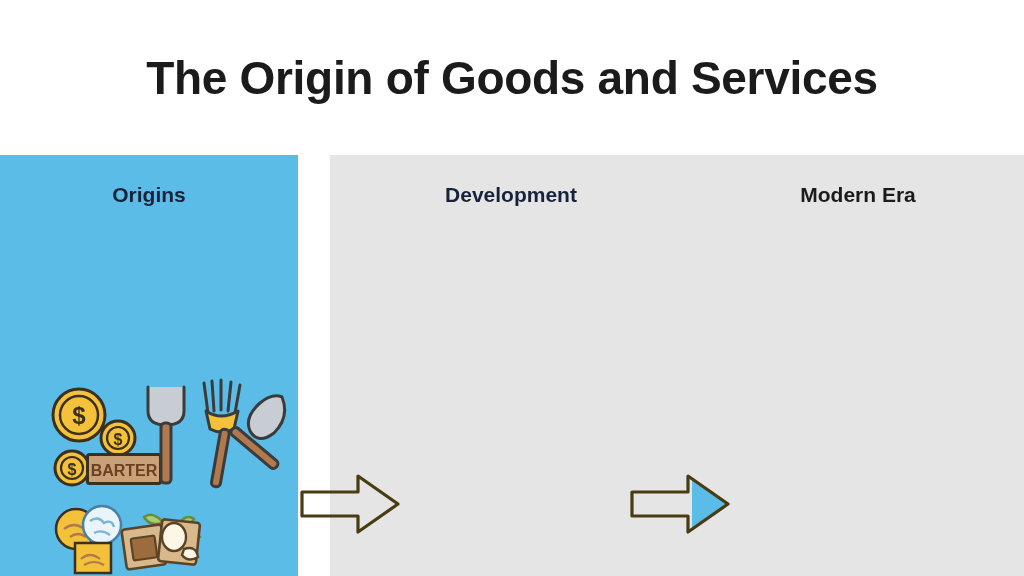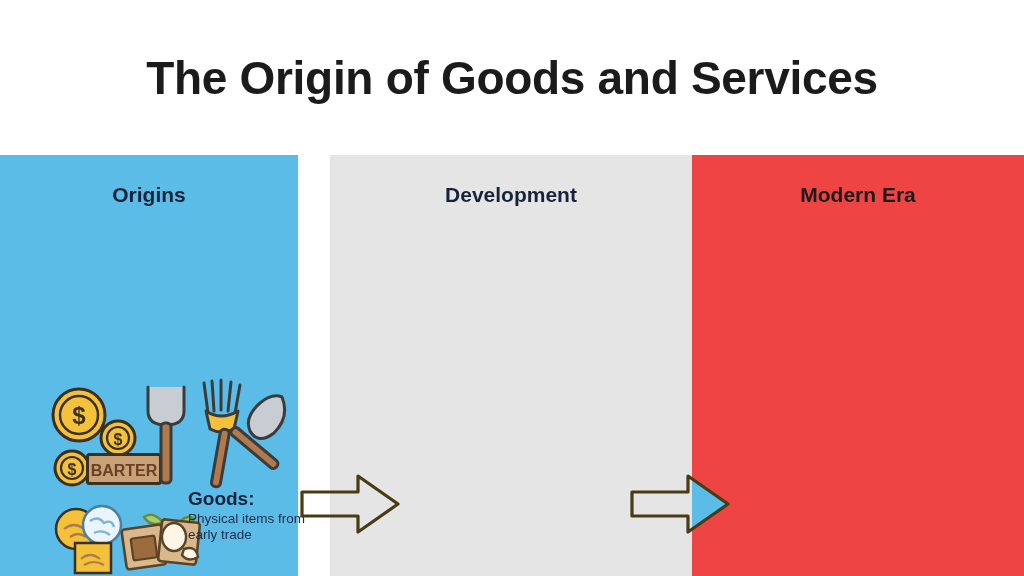--- a/index.html
+++ b/index.html
@@ -26,7 +26,7 @@
   .panel{position:absolute;top:0;height:421px;}
   .panel-origins{left:0;width:298px;background:#5cbce8;}
   .panel-development{left:330px;width:362px;background:#e5e5e5;}
-  .panel-modern{left:692px;width:332px;background:#ef4444;}
+  .panel-modern{left:692px;width:332px;background:#e5e5e5;}
 
   .panel-head{
     position:absolute;top:28px;width:100%;text-align:center;

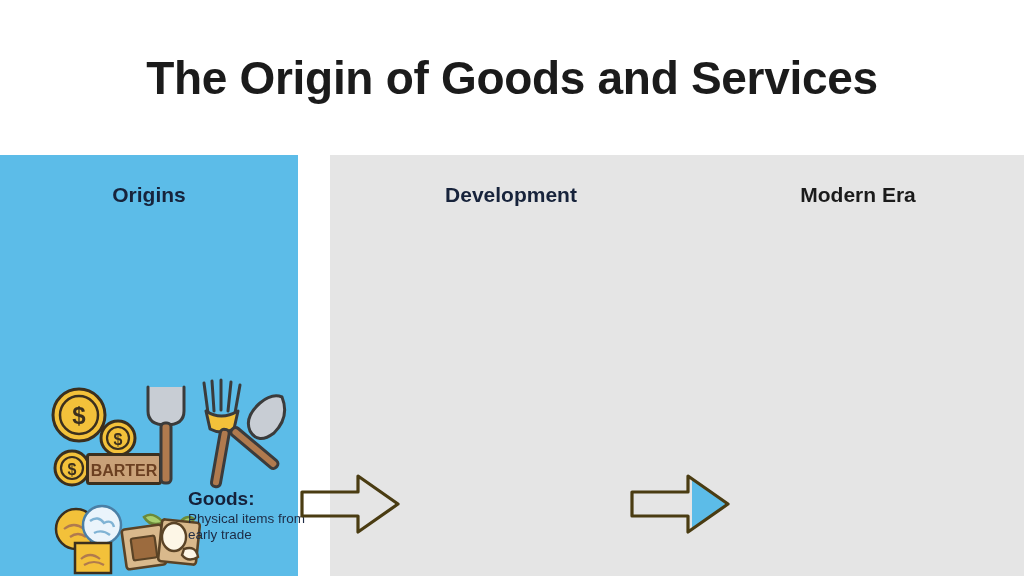--- a/index.html
+++ b/index.html
@@ -155,10 +155,6 @@
         </svg>
       </div>
 
-      <div class="callout callout-goods">
-        <div class="ct-title">Goods:</div>
-        <div class="ct-body">Physical items from early trade</div>
-      </div>
     </div>
 
     <div class="panel panel-development">

